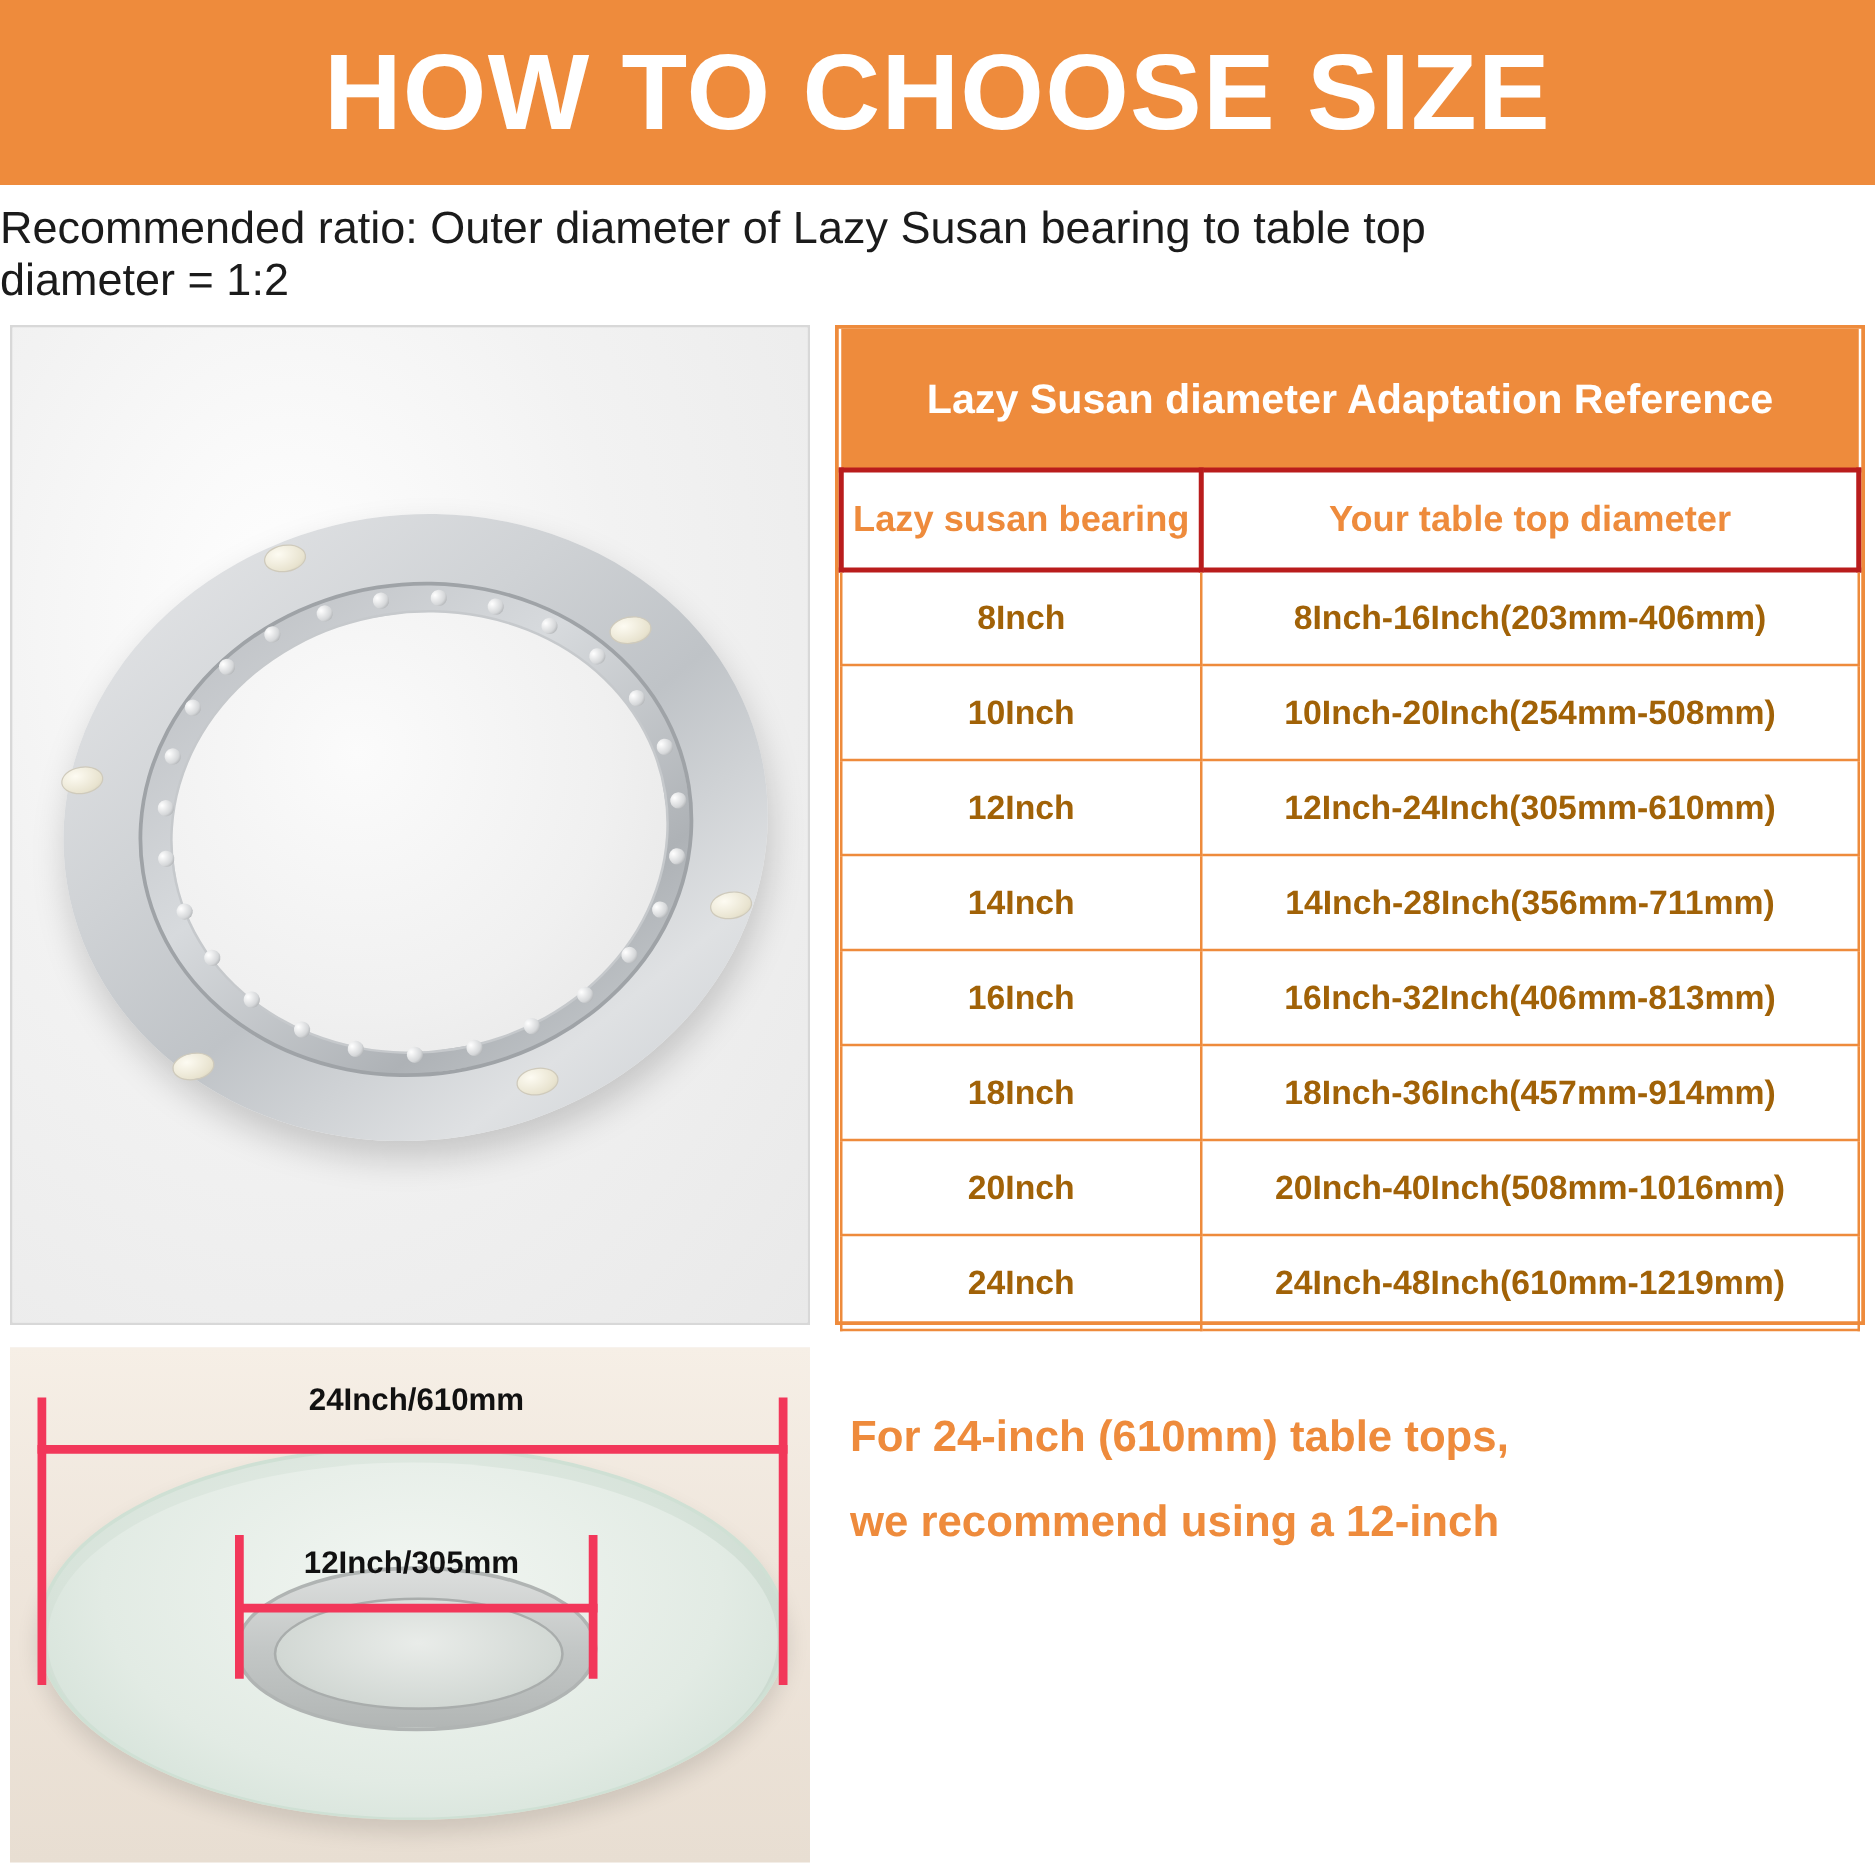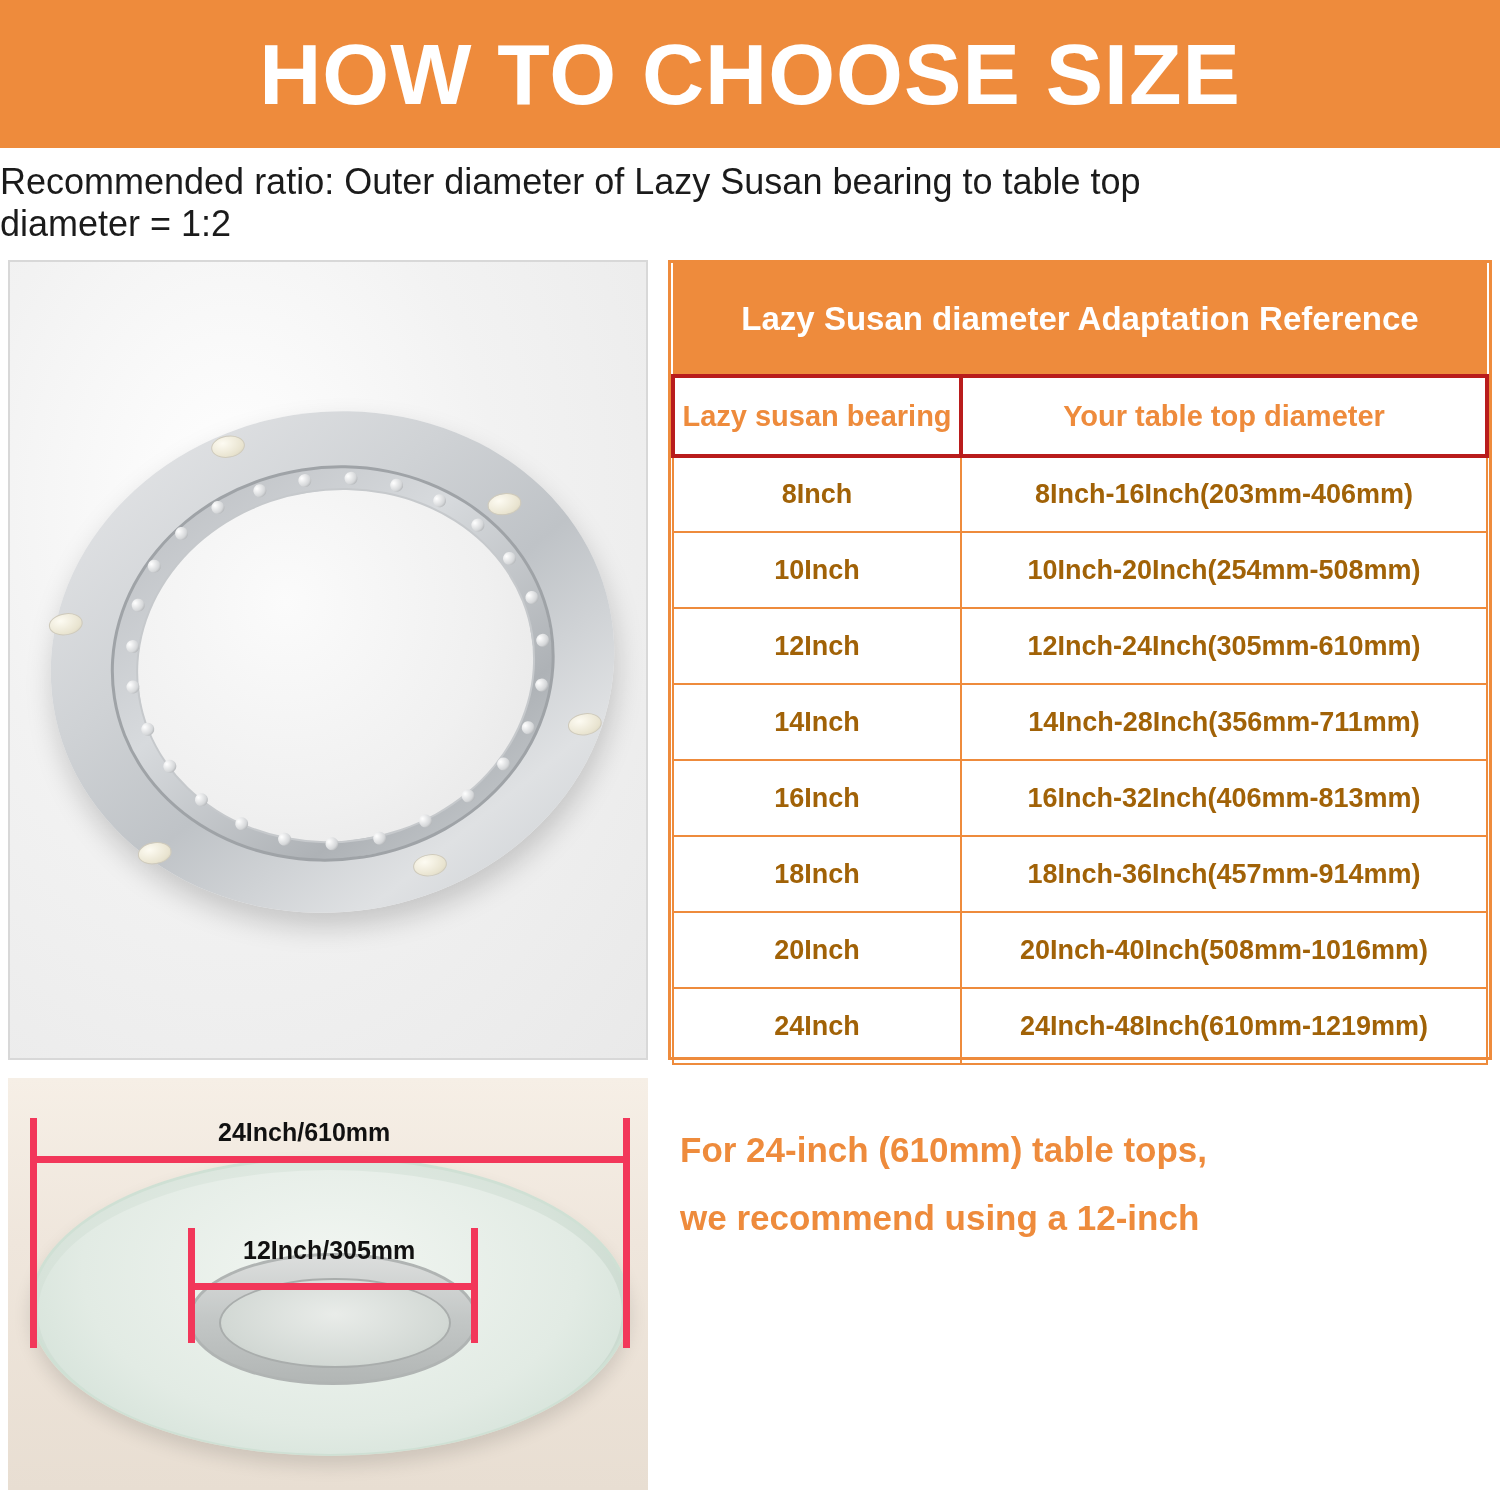--- a/index.html
+++ b/index.html
@@ -335,7 +335,7 @@
     <div class="dim-line" style="left:22px; top:78px; width:600px; height:7px;"></div>
     <div class="dim-line" style="left:22px; top:40px; width:7px; height:230px;"></div>
     <div class="dim-line" style="left:615px; top:40px; width:7px; height:230px;"></div>
-    <div class="dim-label" style="left:210px; top:28px;margin-top:12px;">24Inch/610mm</div>
+    <div class="dim-label" style="left:239px; top:28px;">24Inch/610mm</div>
 
     <div class="dim-line" style="left:180px; top:205px; width:290px; height:7px;"></div>
     <div class="dim-line" style="left:180px; top:150px; width:7px; height:115px;"></div>

